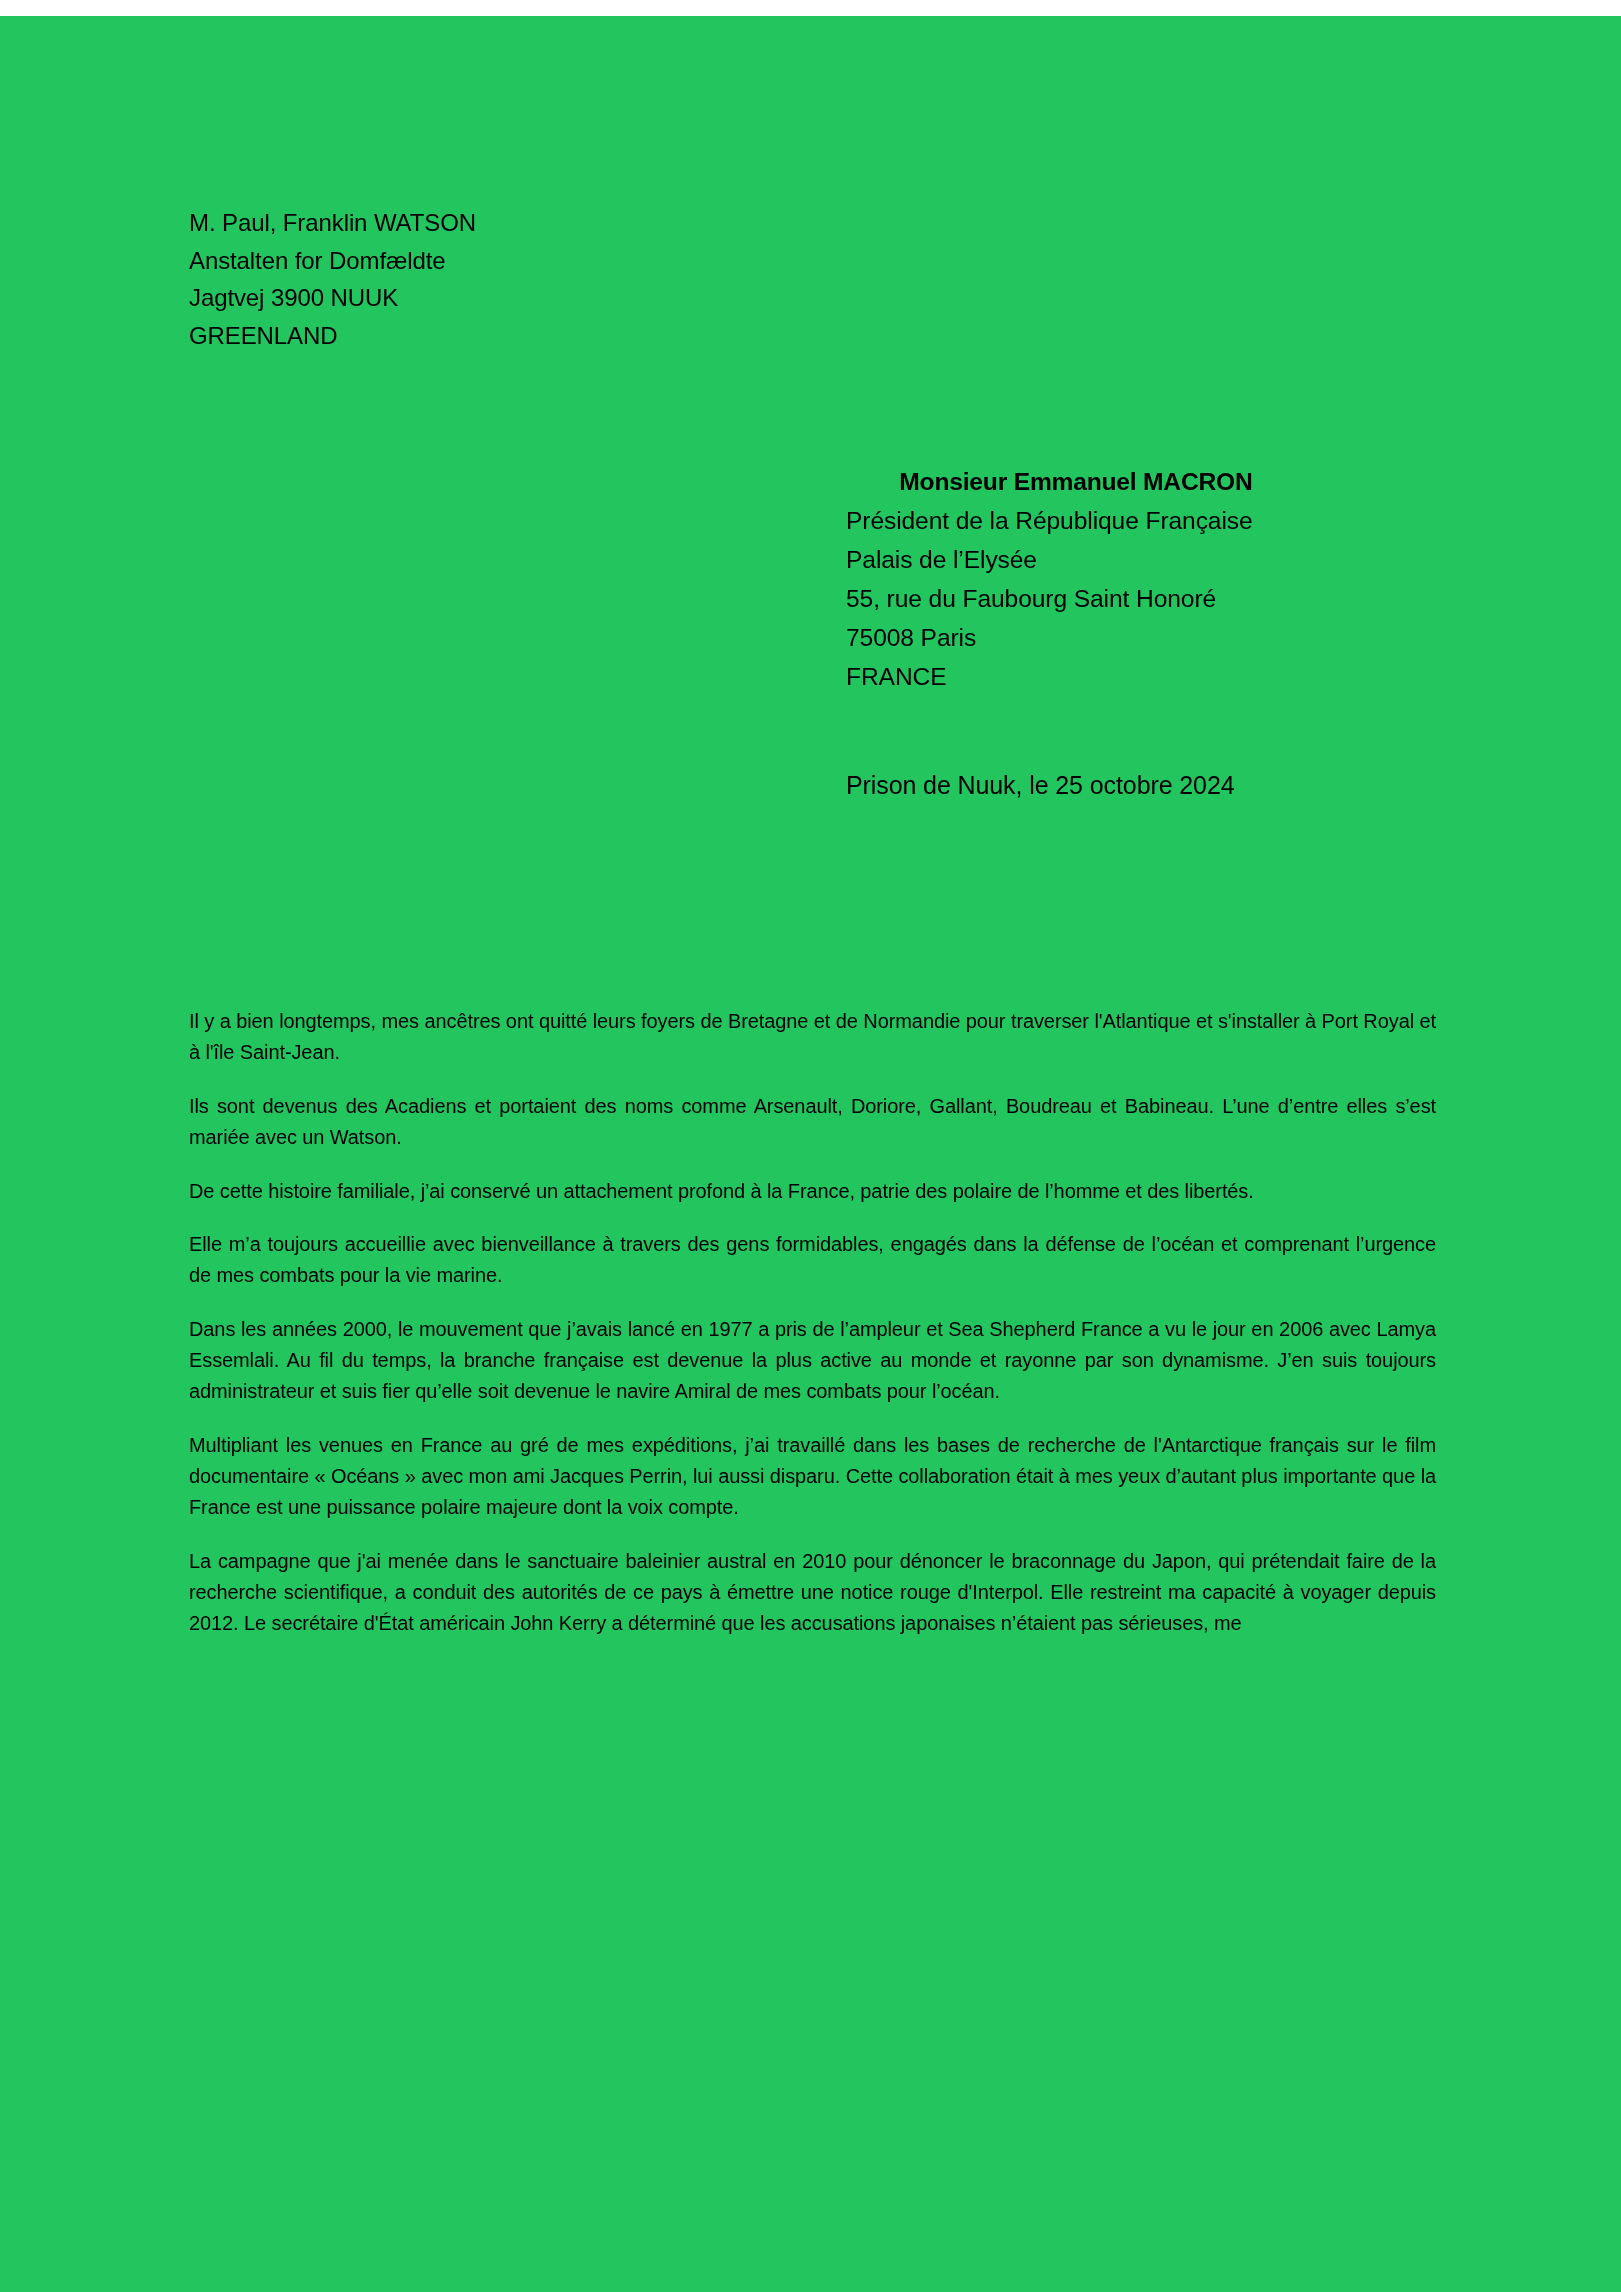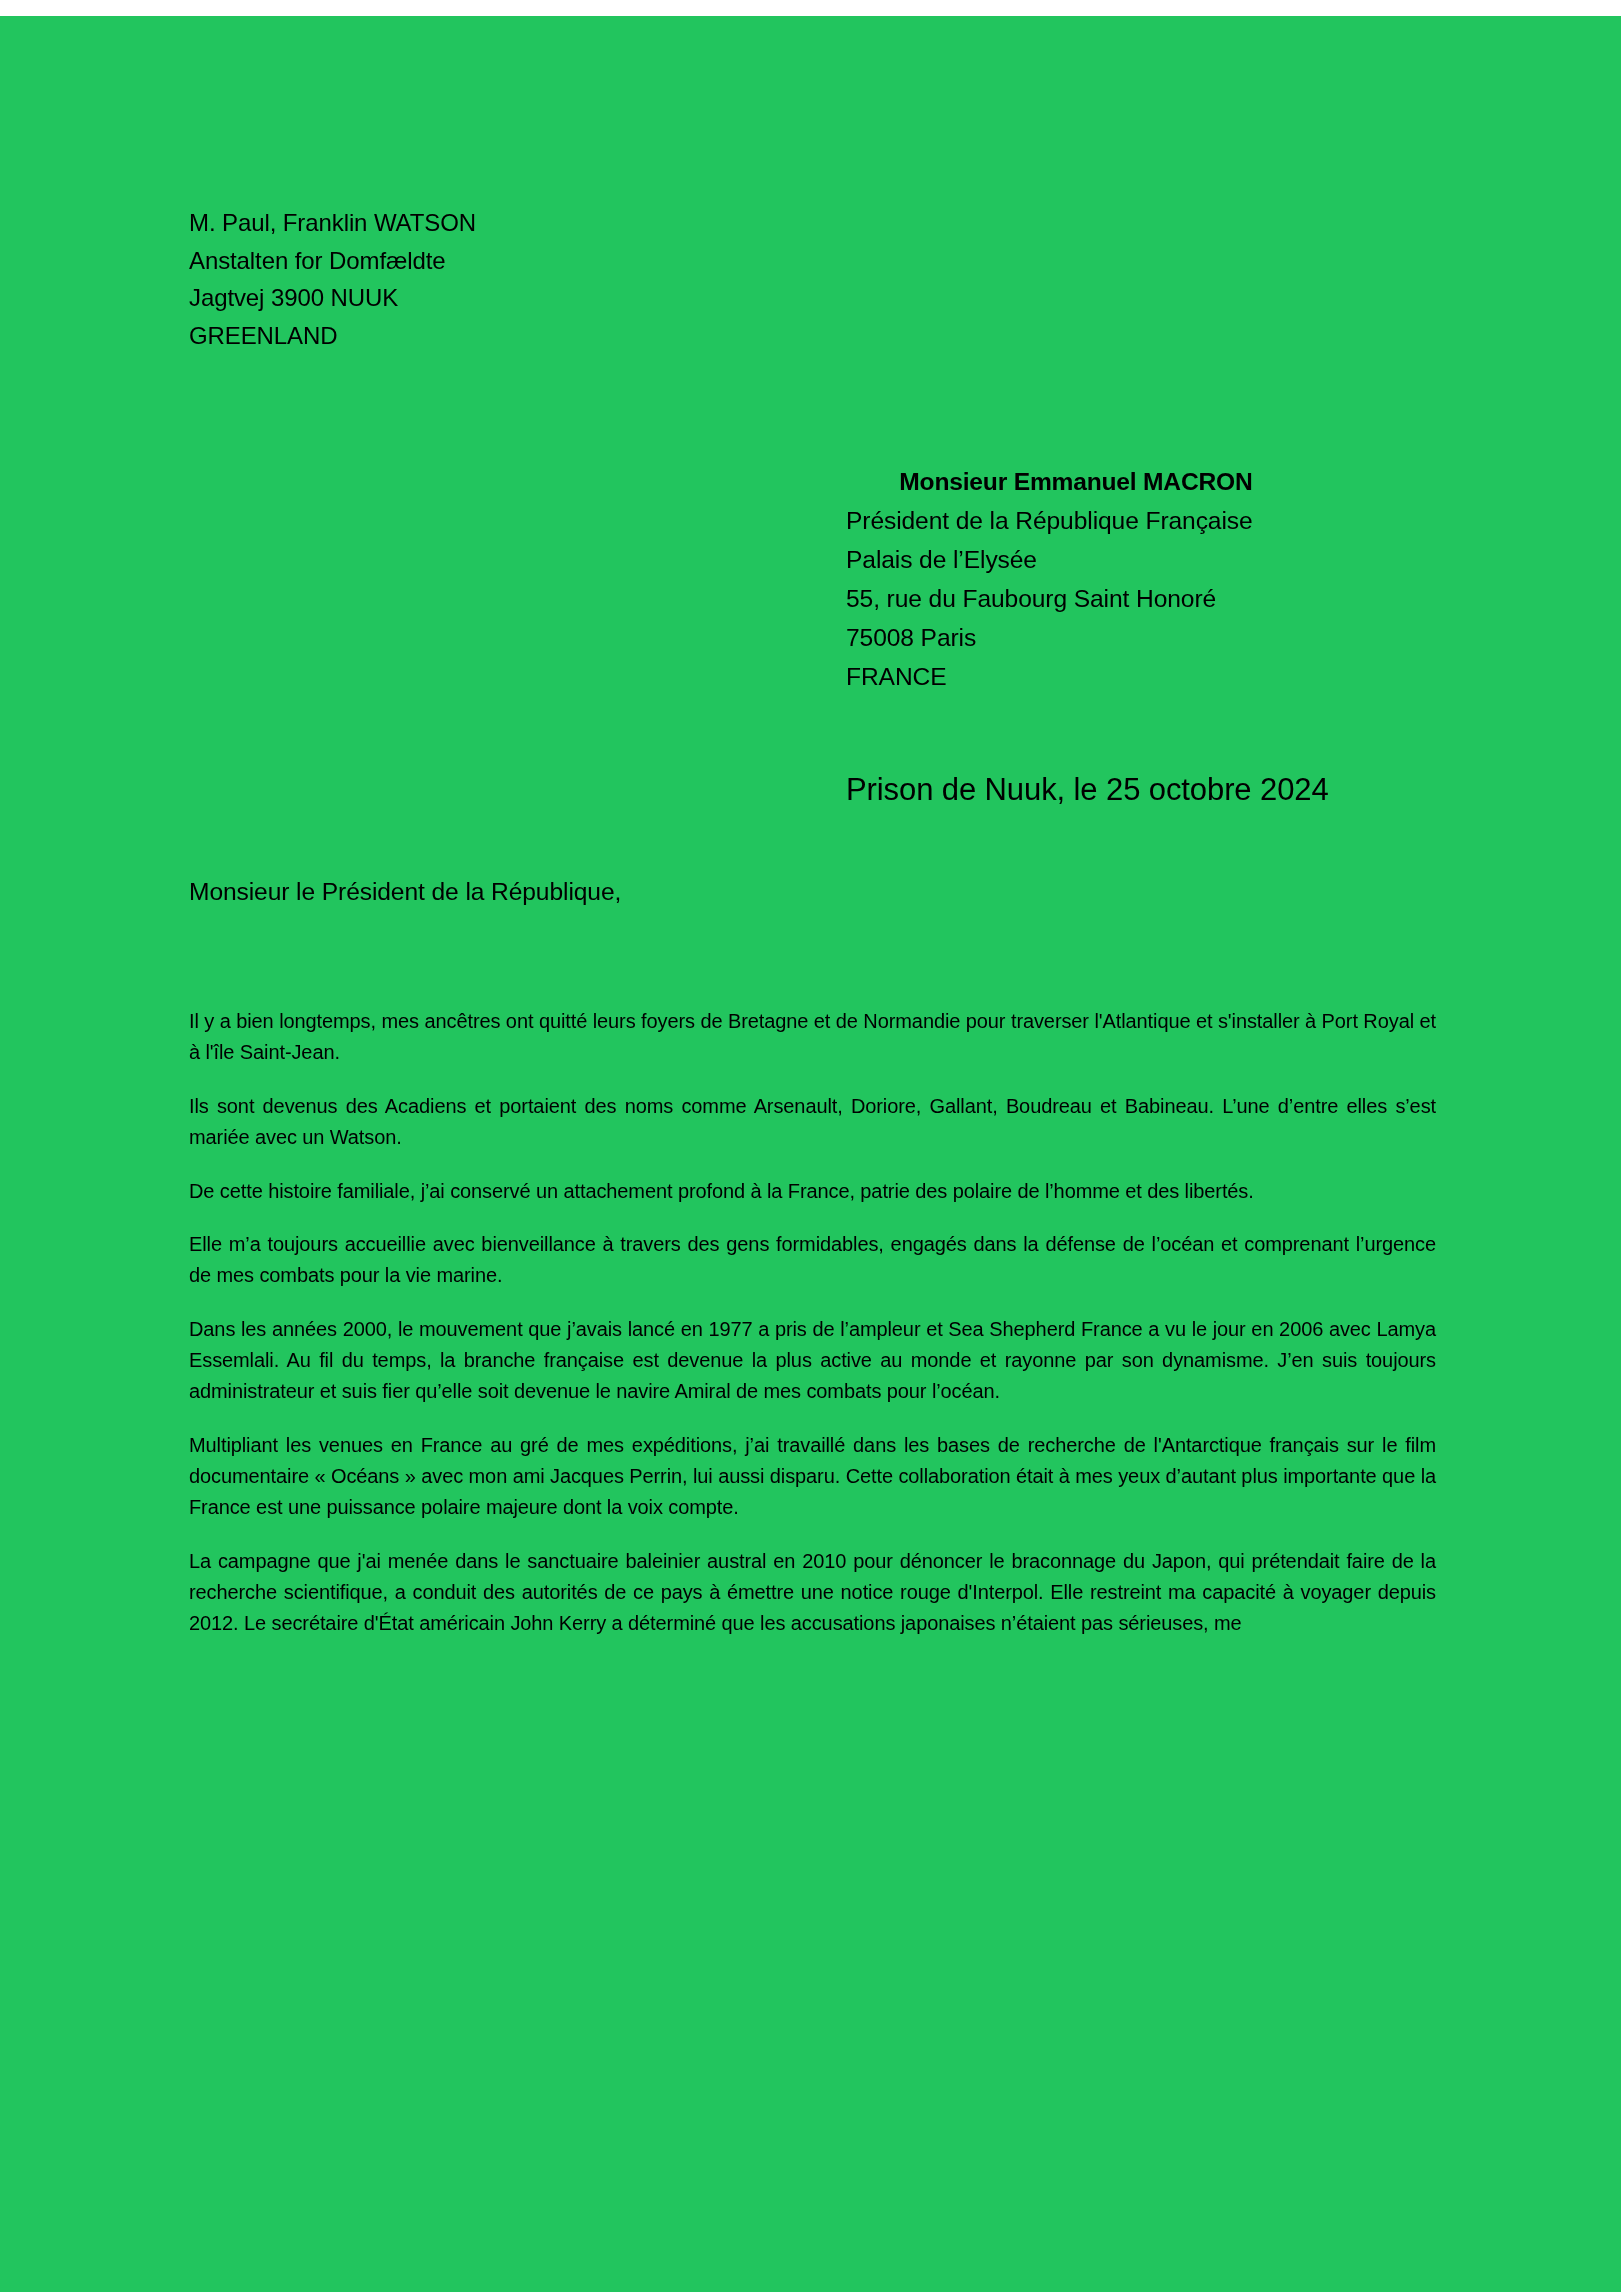--- a/index.html
+++ b/index.html
@@ -58,7 +58,7 @@
   .dateline {
     left: 846px;
     top: 751px;
-    font-size: 31px;
+    font-size: 25px;
     letter-spacing: -0.1px;
   }
 

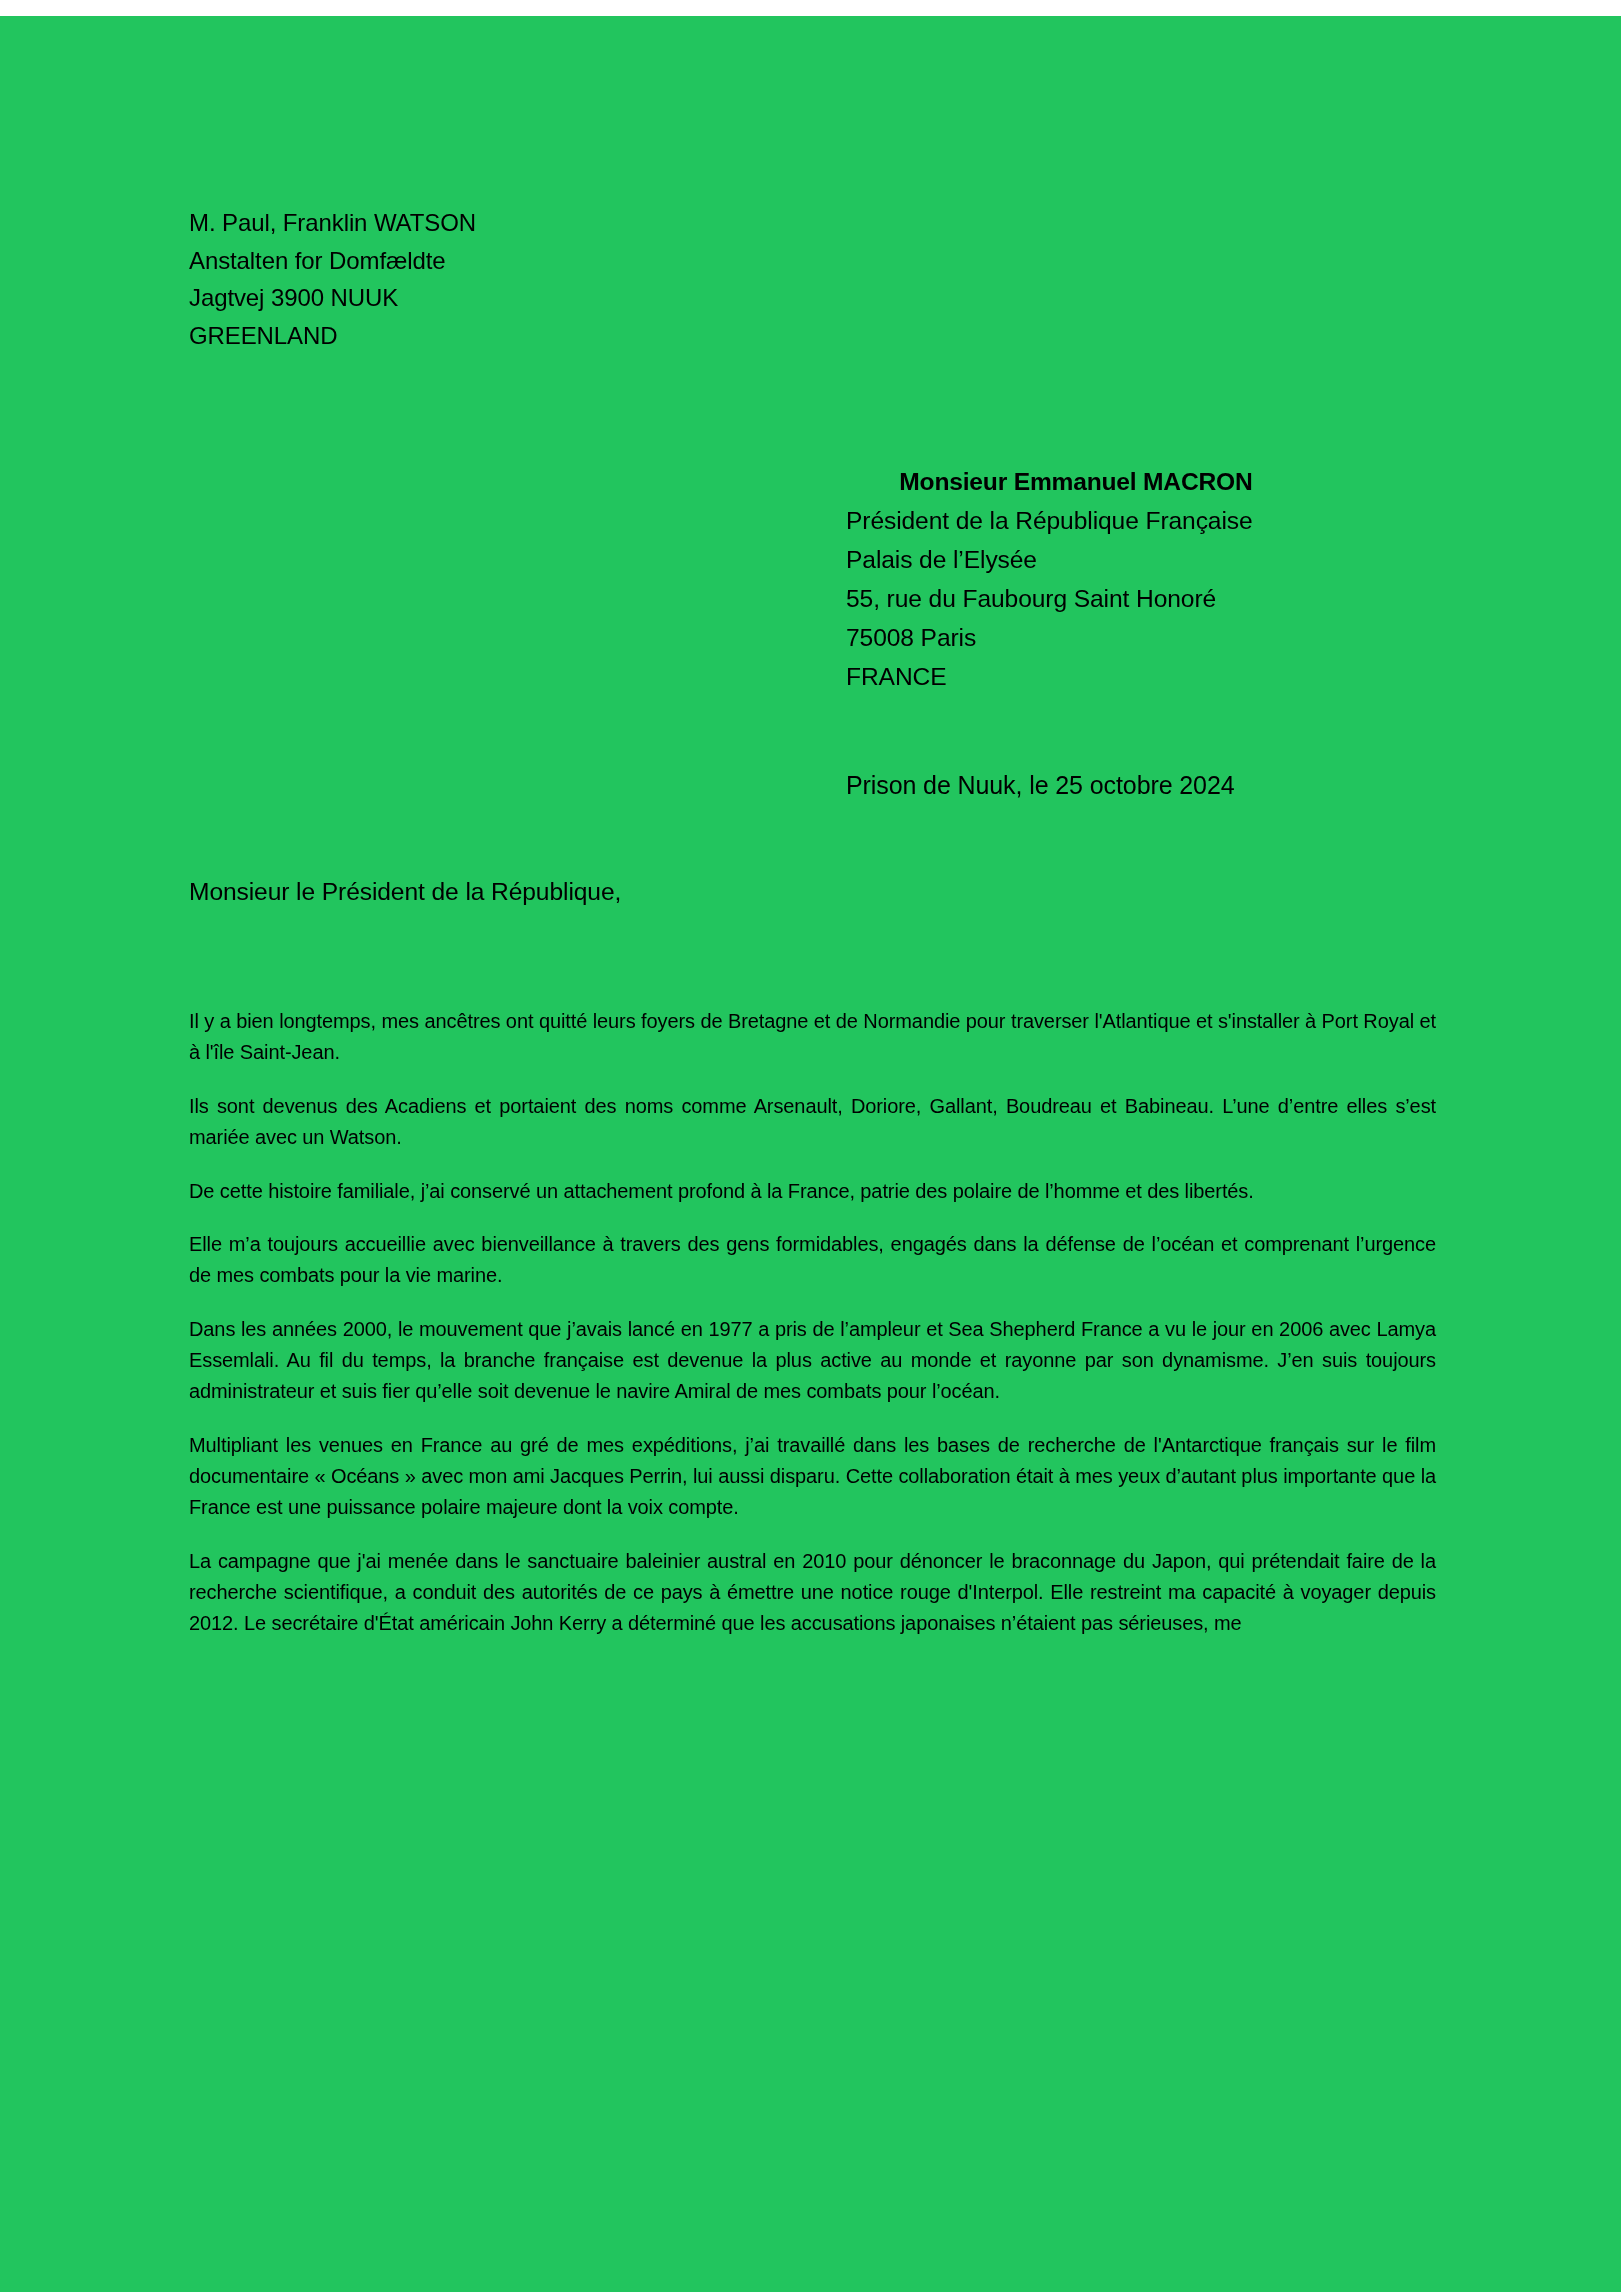--- a/index.html
+++ b/index.html
@@ -121,9 +121,6 @@
     <span class="line">Prison de Nuuk, le 25 octobre 2024</span>
   </div>
 
-  <div class="block salutation">
-    <span class="line">Monsieur le Président de la République,</span>
-  </div>
 
   <div class="body">
     <p>Il y a bien longtemps, mes ancêtres ont quitté leurs foyers de Bretagne et de Normandie pour traverser l'Atlantique et s'installer à Port Royal et à l'île Saint-Jean.</p>

